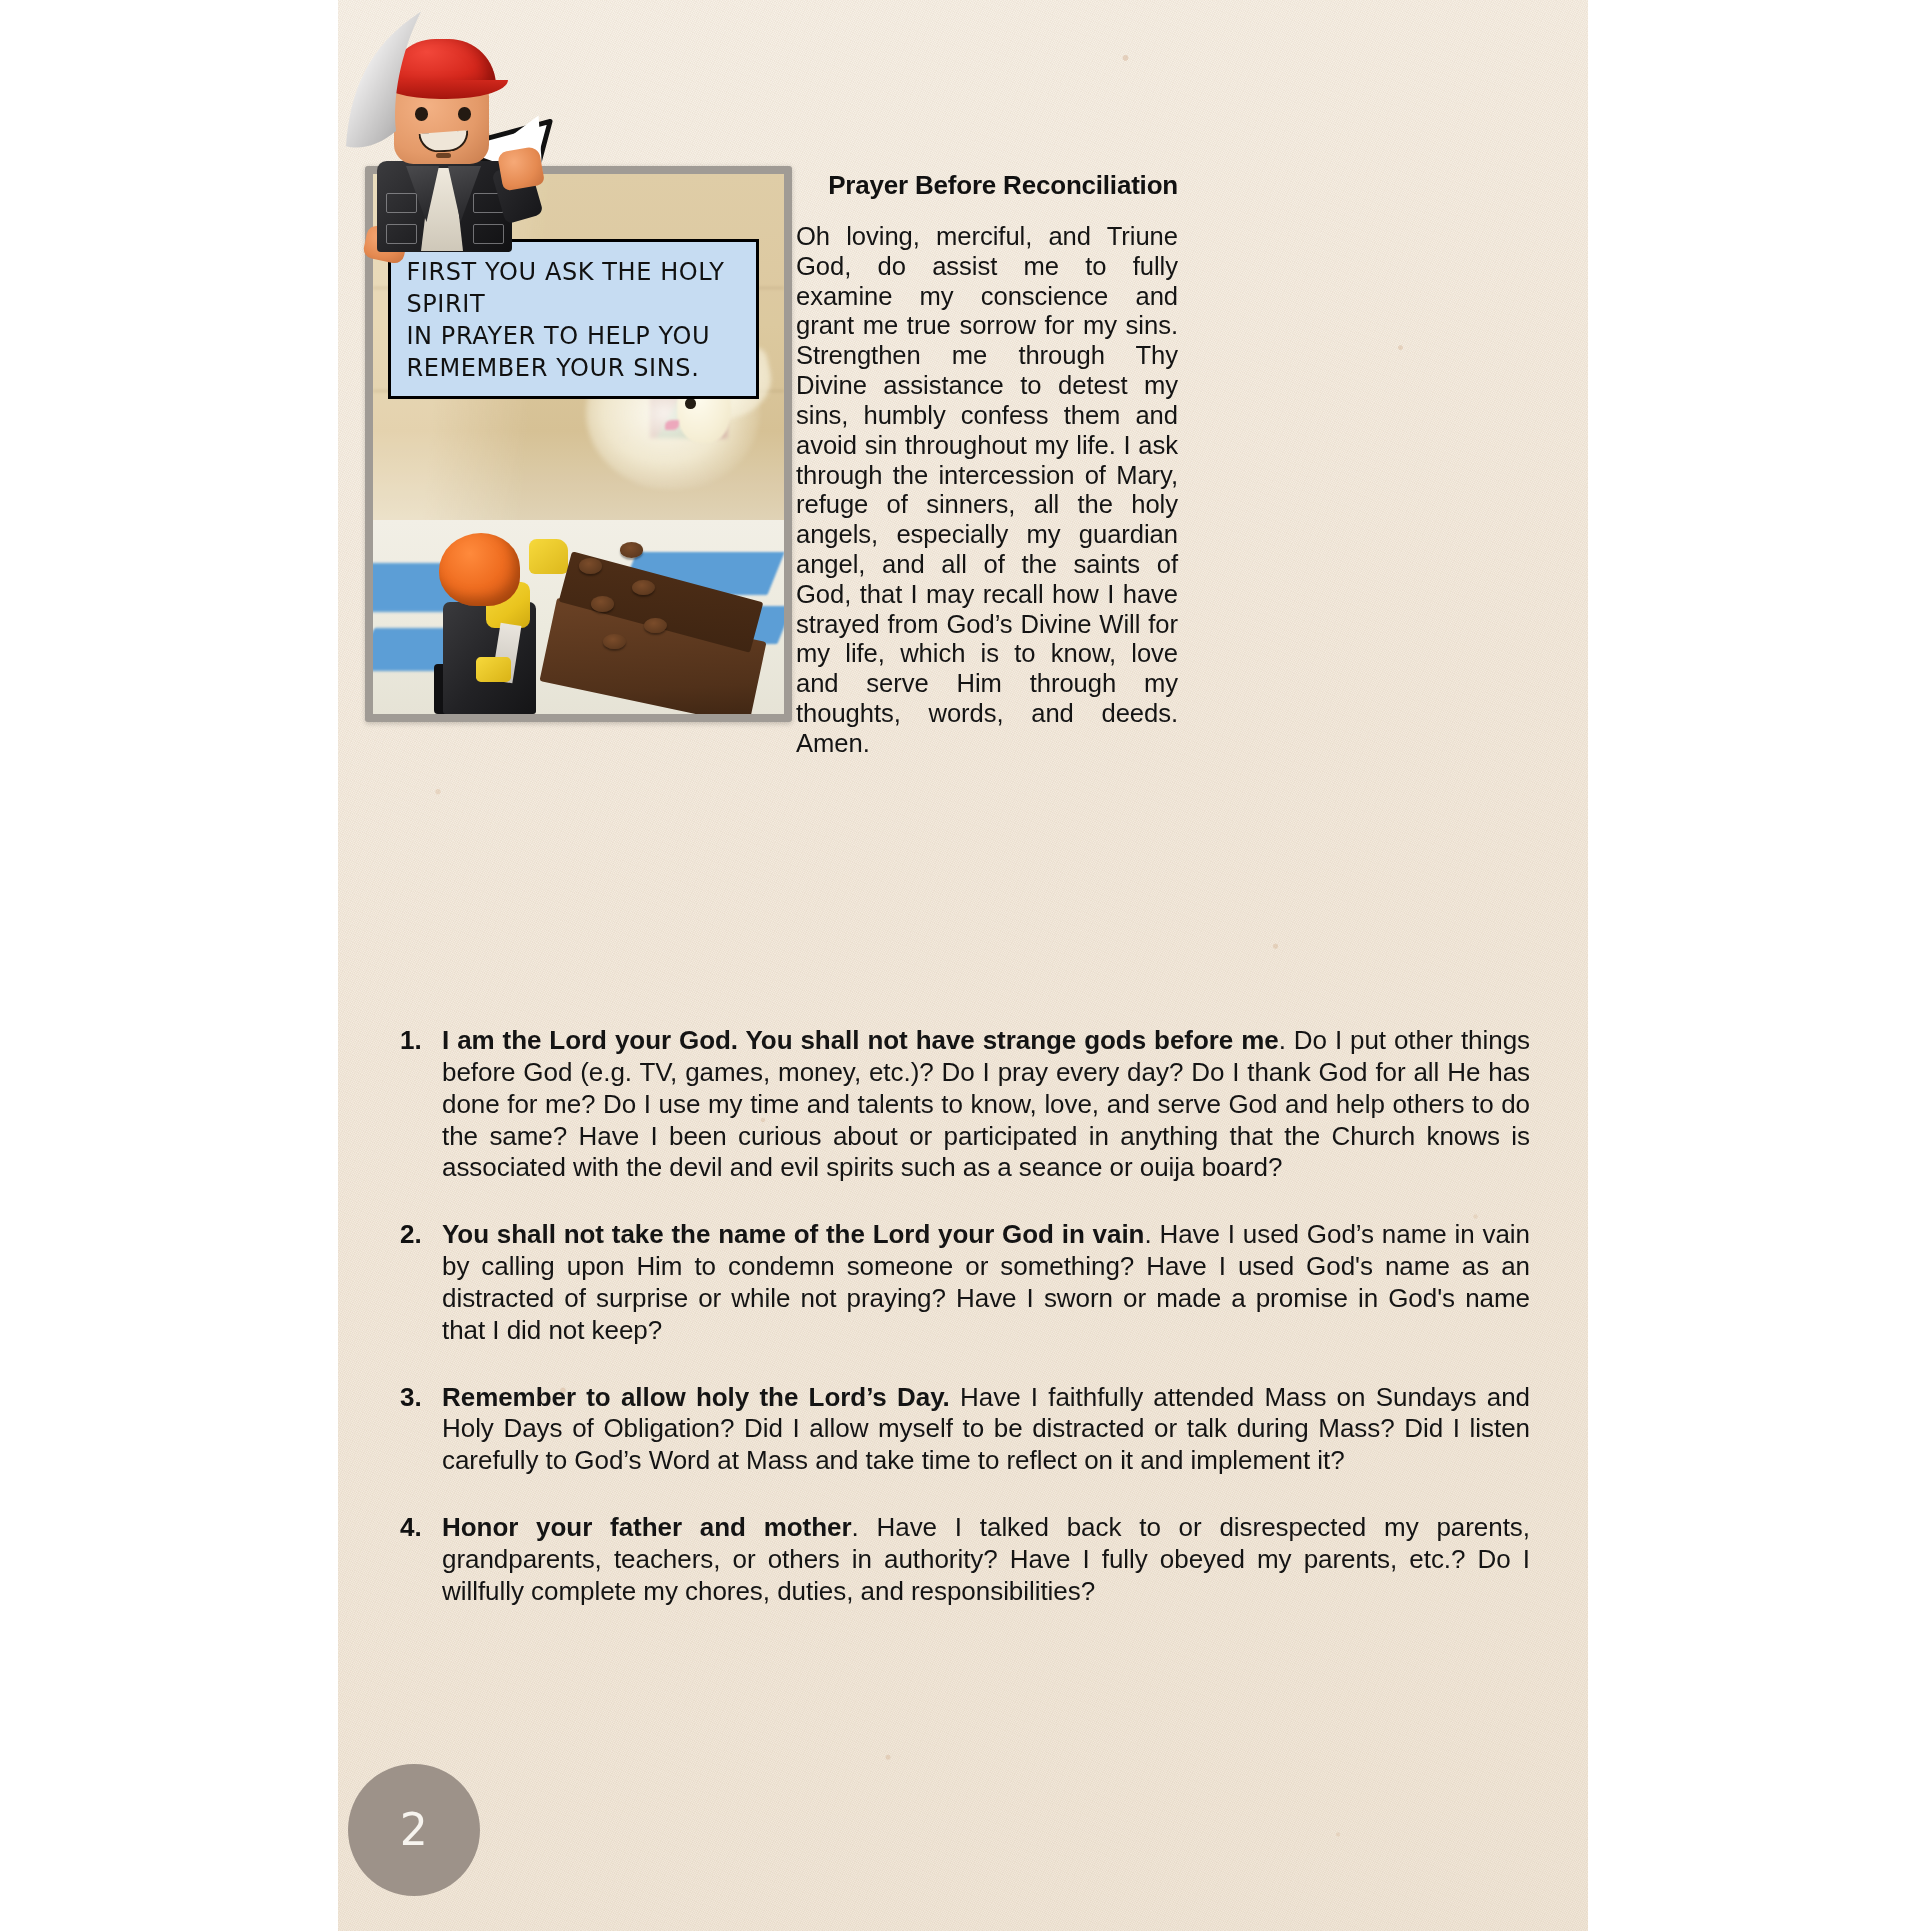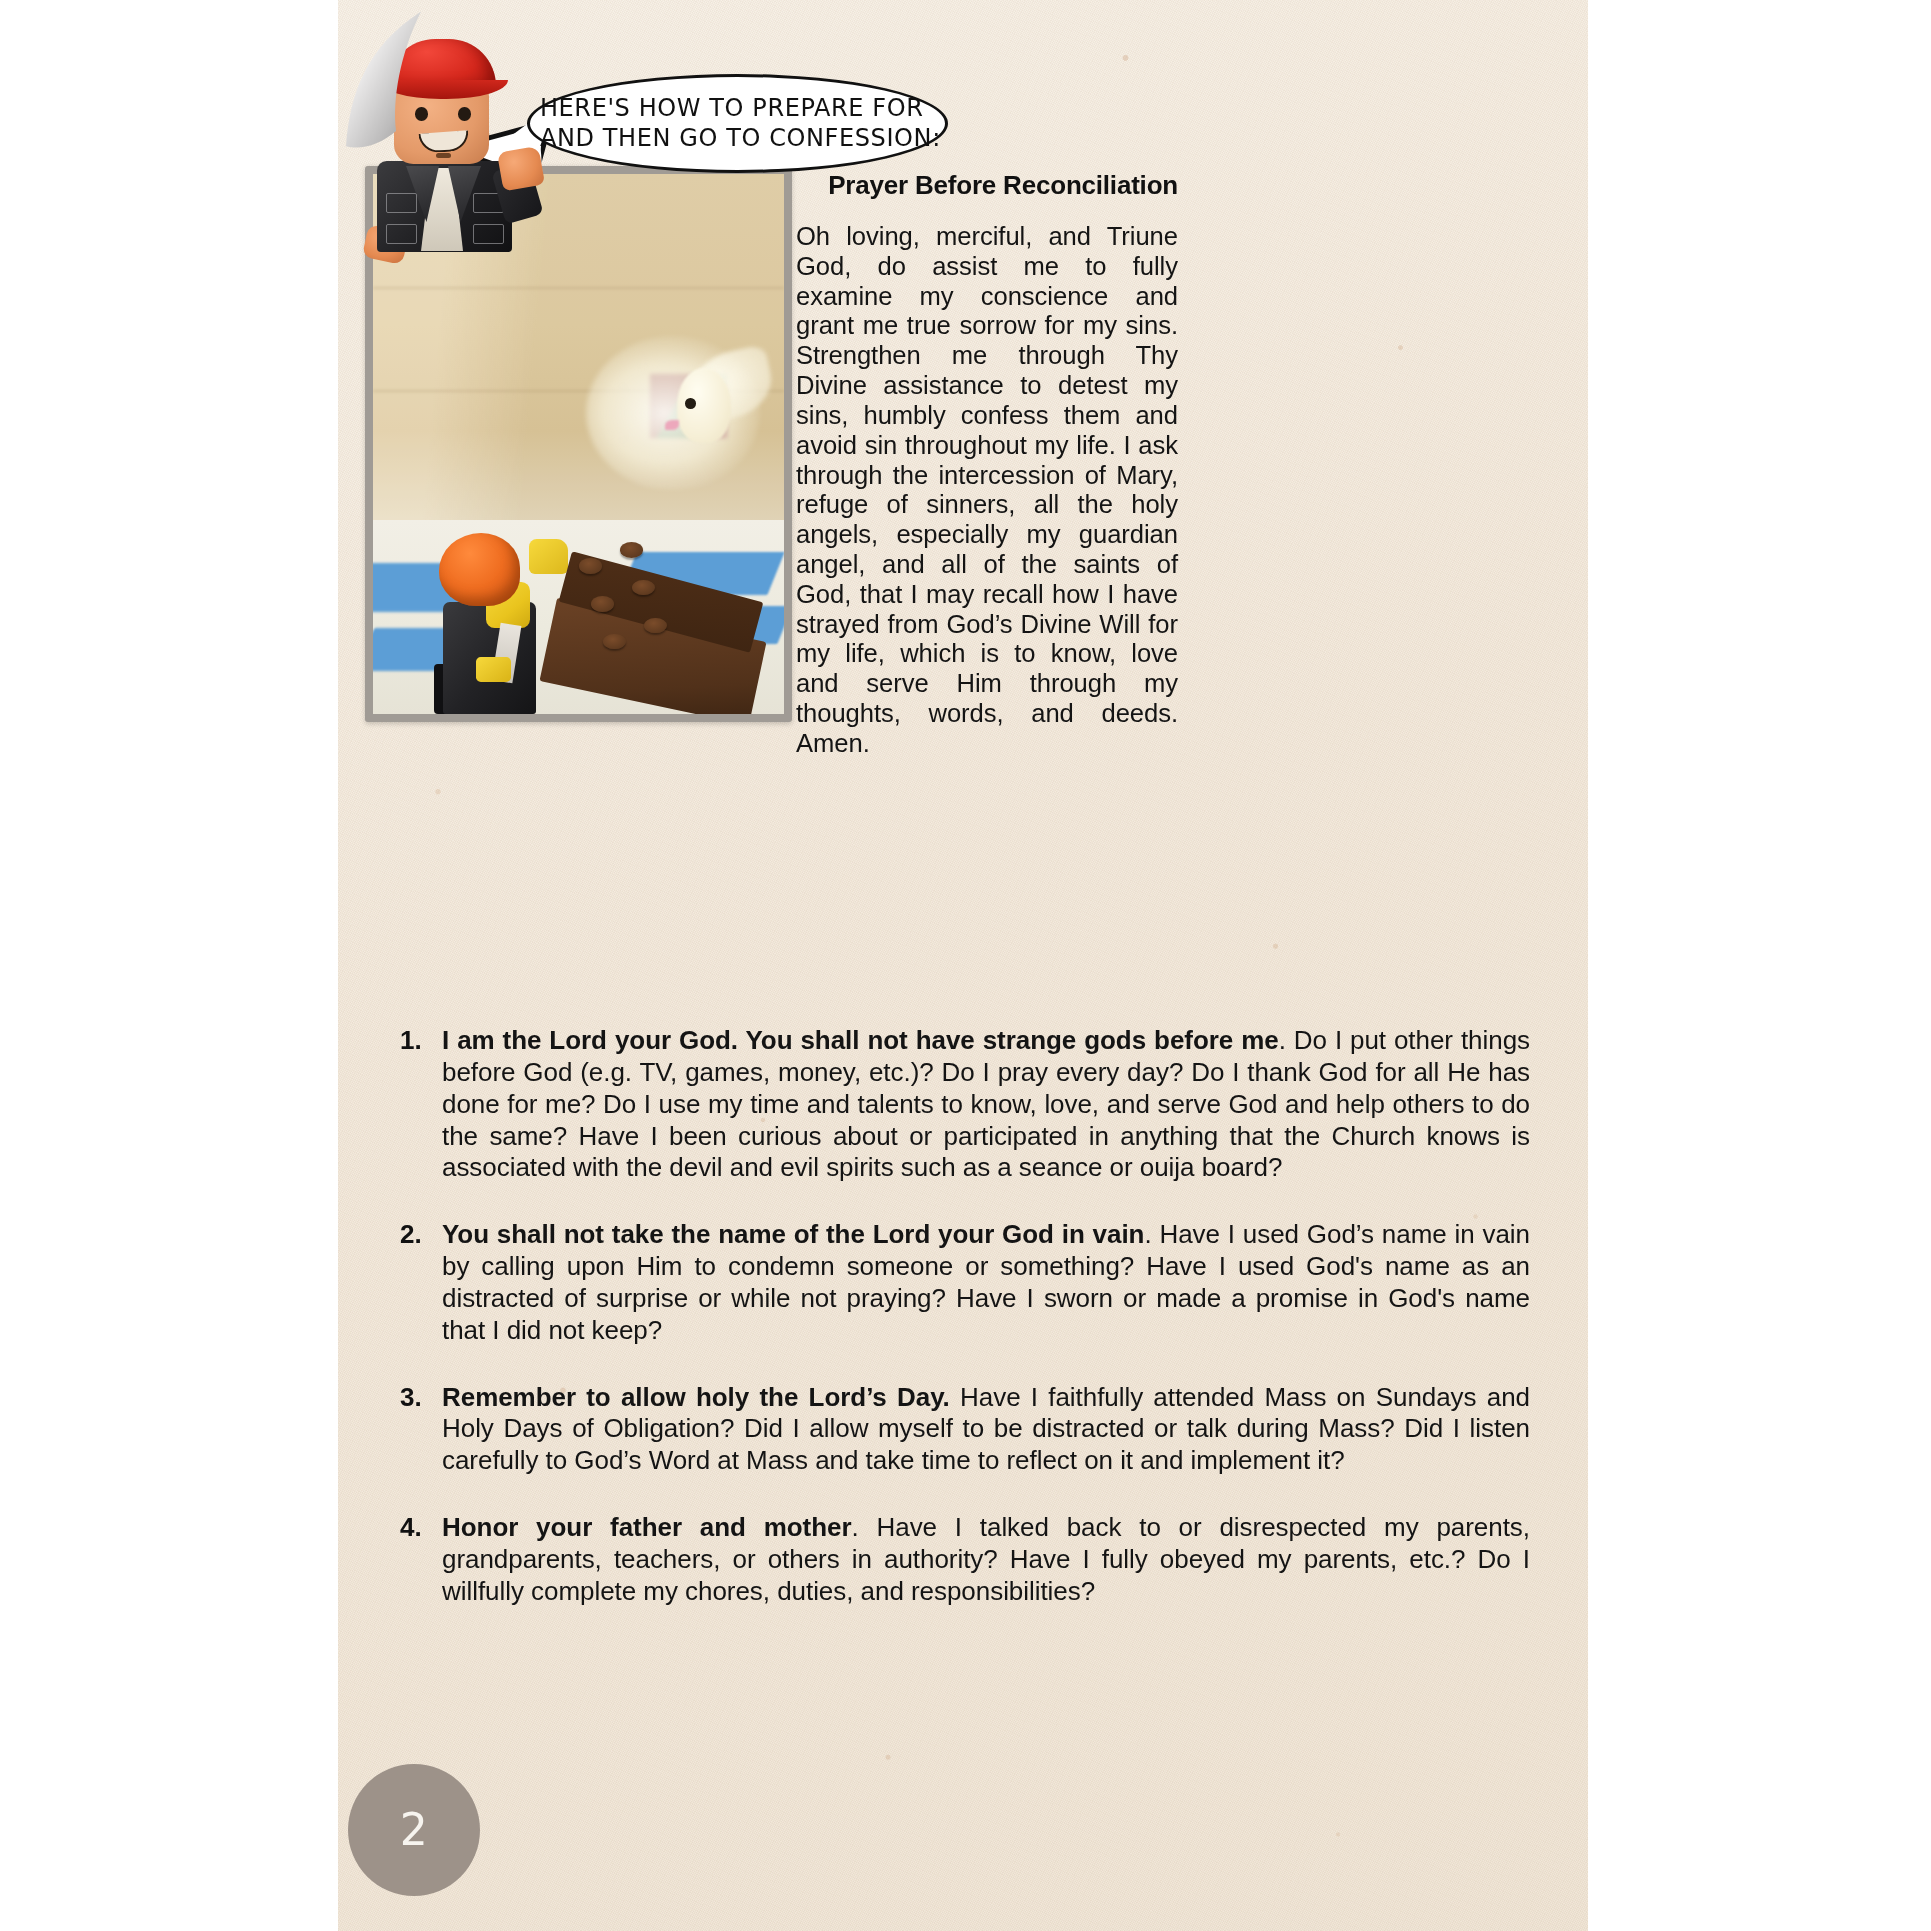--- a/index.html
+++ b/index.html
@@ -514,10 +514,6 @@
     <path d="M100 12 L104 72 L46 52 Z" fill="#ffffff" stroke="none"></path>
   </svg>
 
-  <div id="speech-bubble">
-    <div id="speech-text" class="handwriting">HERE'S HOW TO PREPARE FOR
-AND THEN GO TO CONFESSION:</div>
-  </div>
 
   <div id="mascot">
     <div class="mf-hand-l"></div>

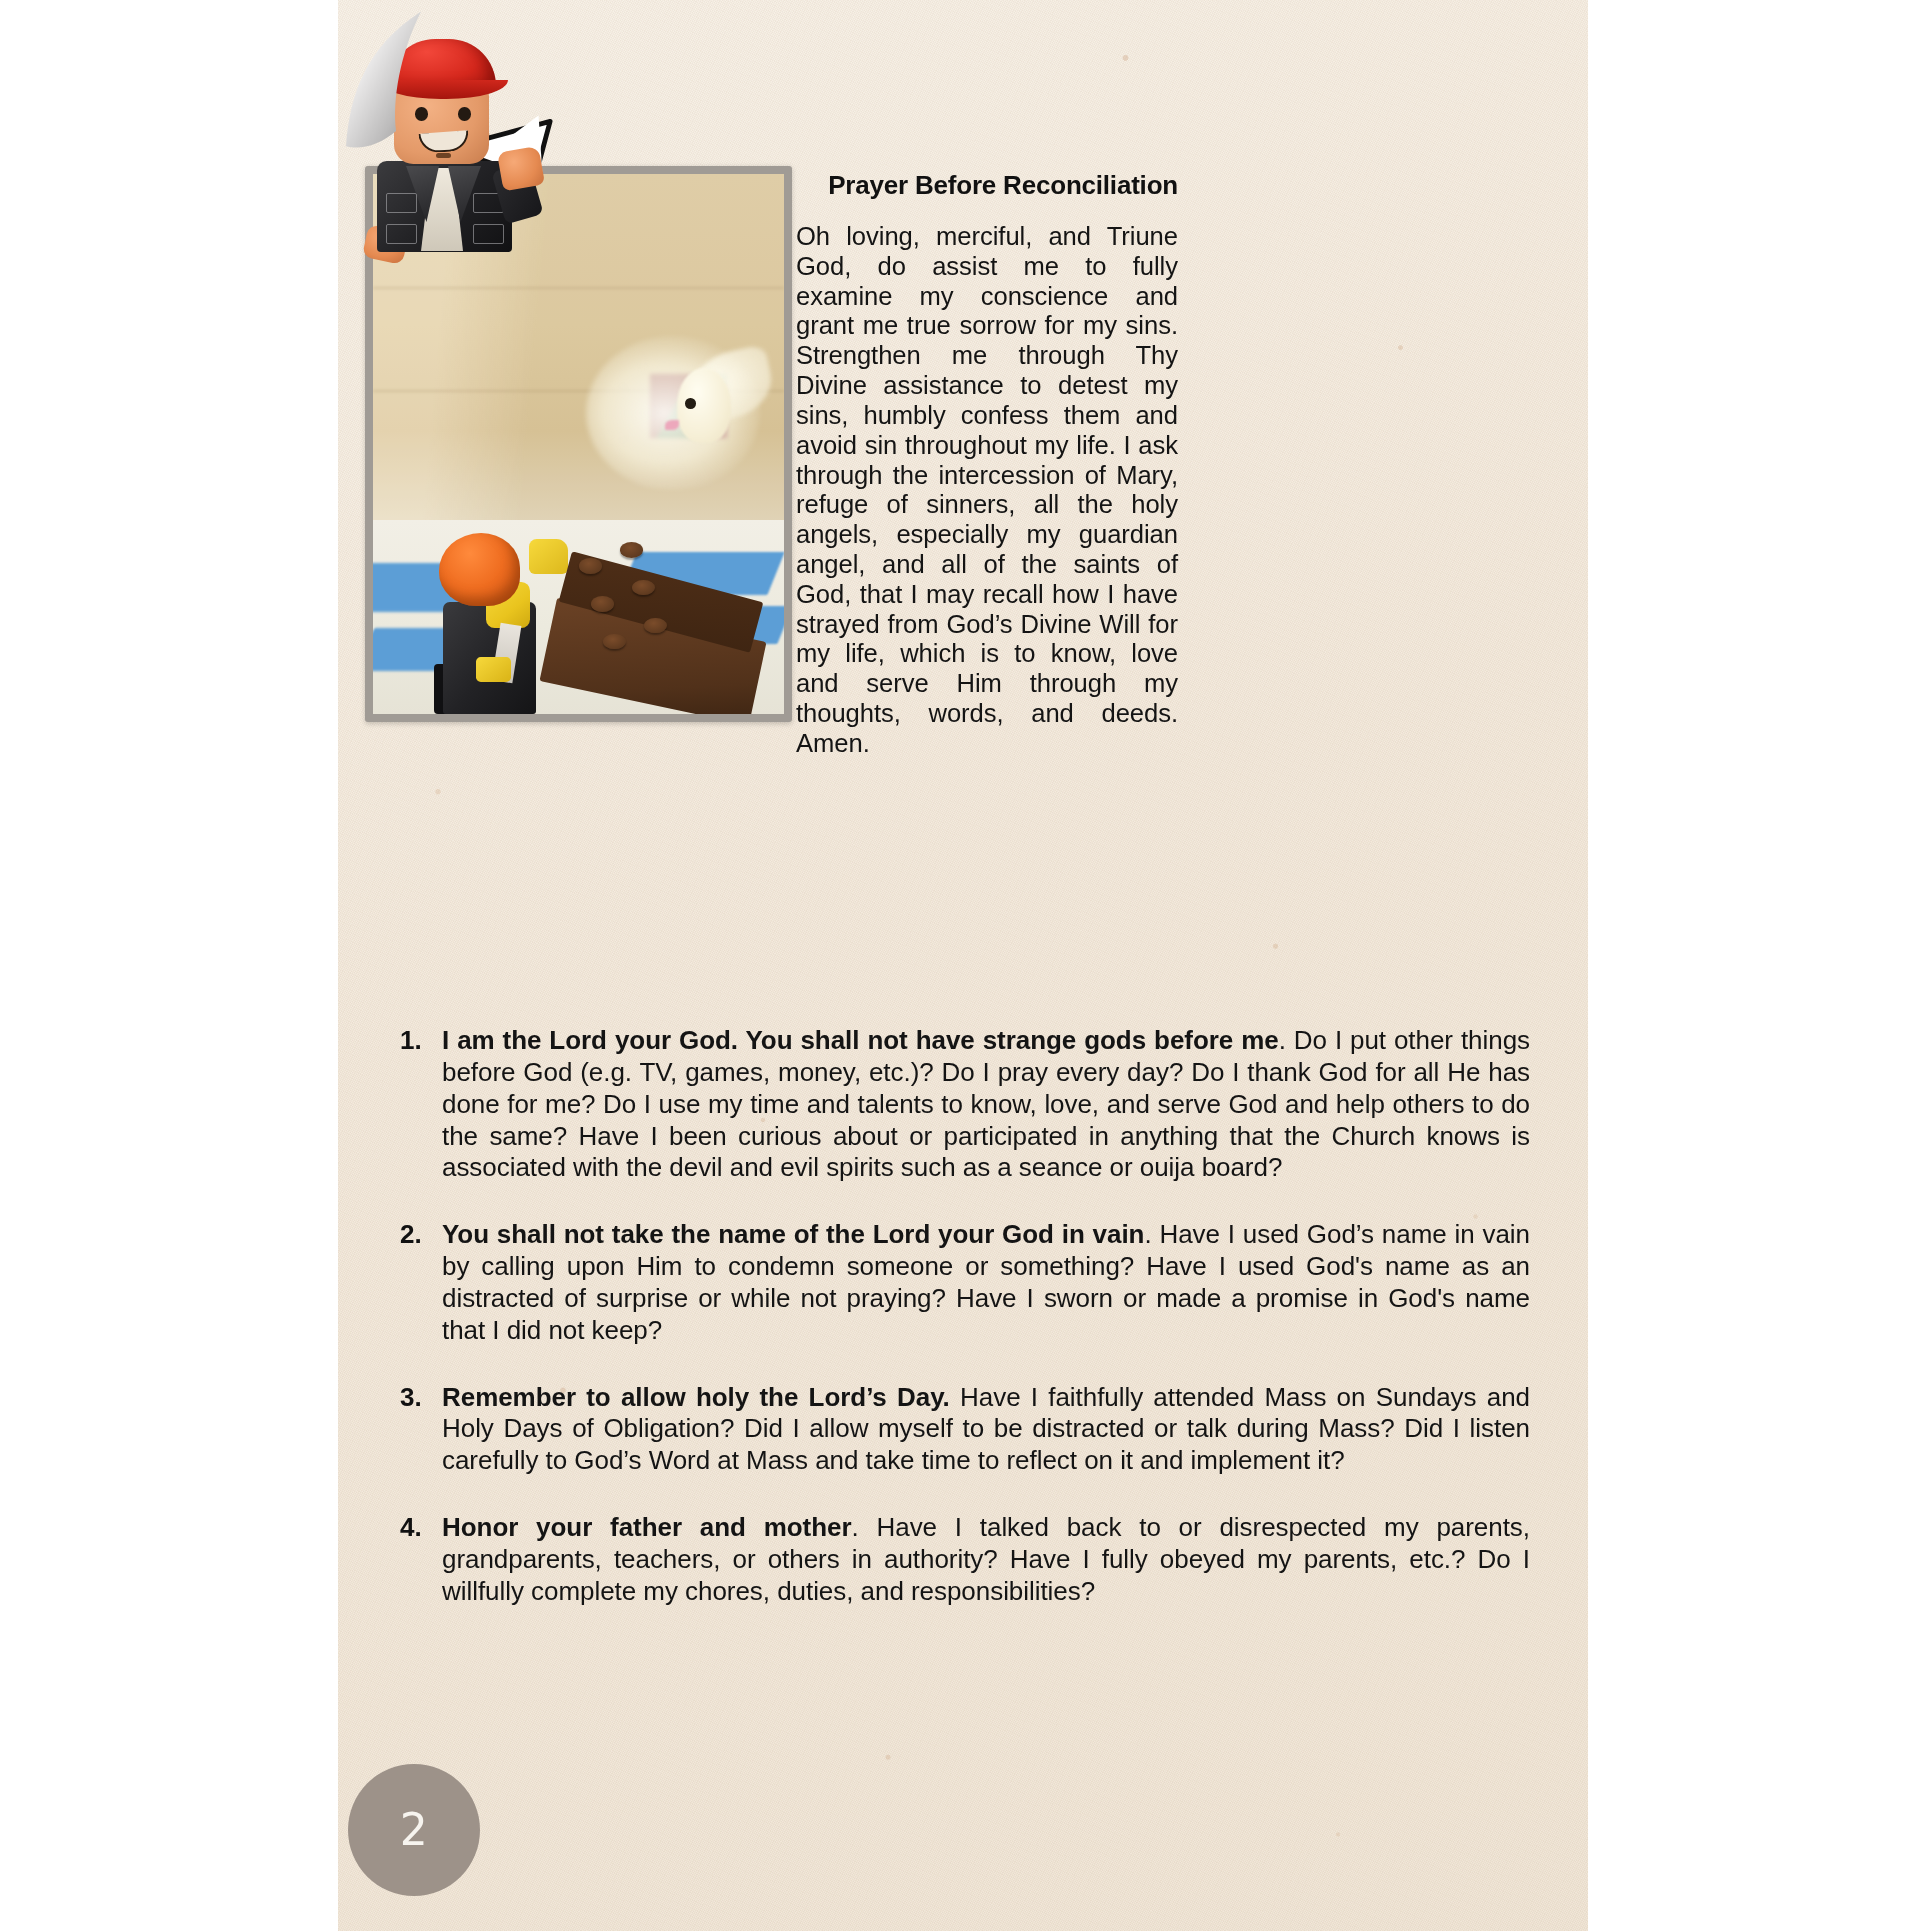--- a/index.html
+++ b/index.html
@@ -508,6 +508,11 @@
     <path d="M8 152 C 12 96, 30 48, 86 12 C 64 56, 56 104, 60 136 C 44 150, 24 156, 8 152 Z" fill="url(#curlg)"></path>
   </svg>
 
+  <div id="caption-box">
+    <div id="caption-text" class="handwriting">FIRST YOU ASK THE HOLY SPIRIT
+IN PRAYER TO HELP YOU
+REMEMBER YOUR SINS.</div>
+  </div>
 
   <svg id="bubble-tail" viewBox="0 0 120 110">
     <path d="M112 18 L8 46 L96 78 Z" fill="#ffffff" stroke="#111" stroke-width="5" stroke-linejoin="round"></path>

